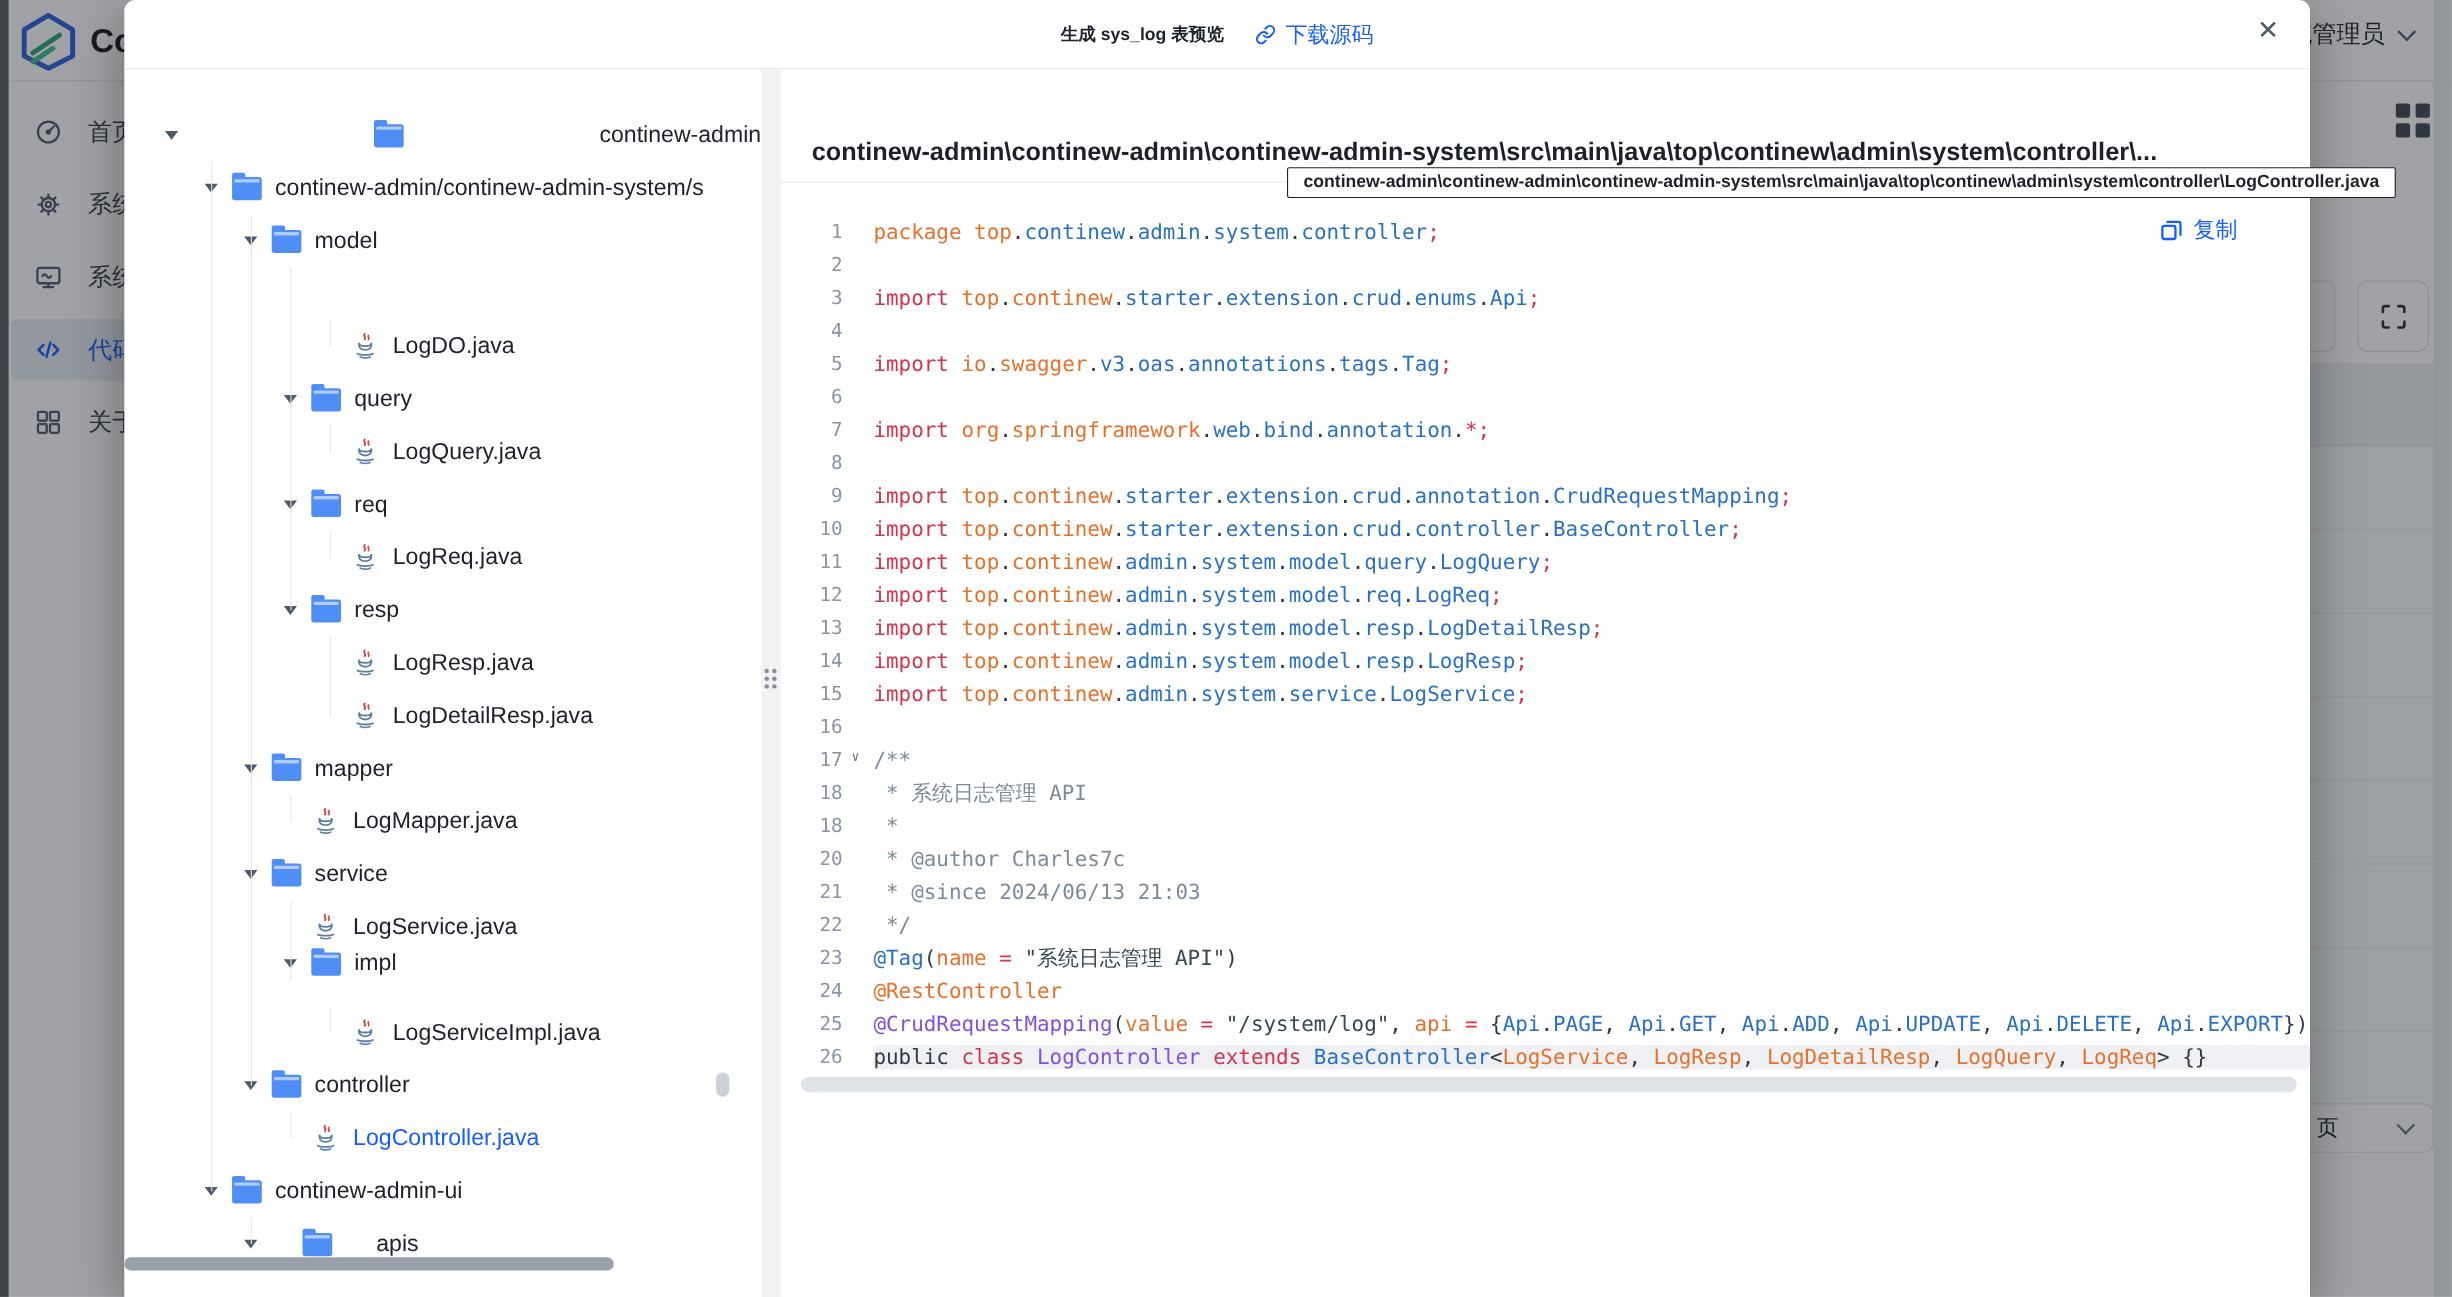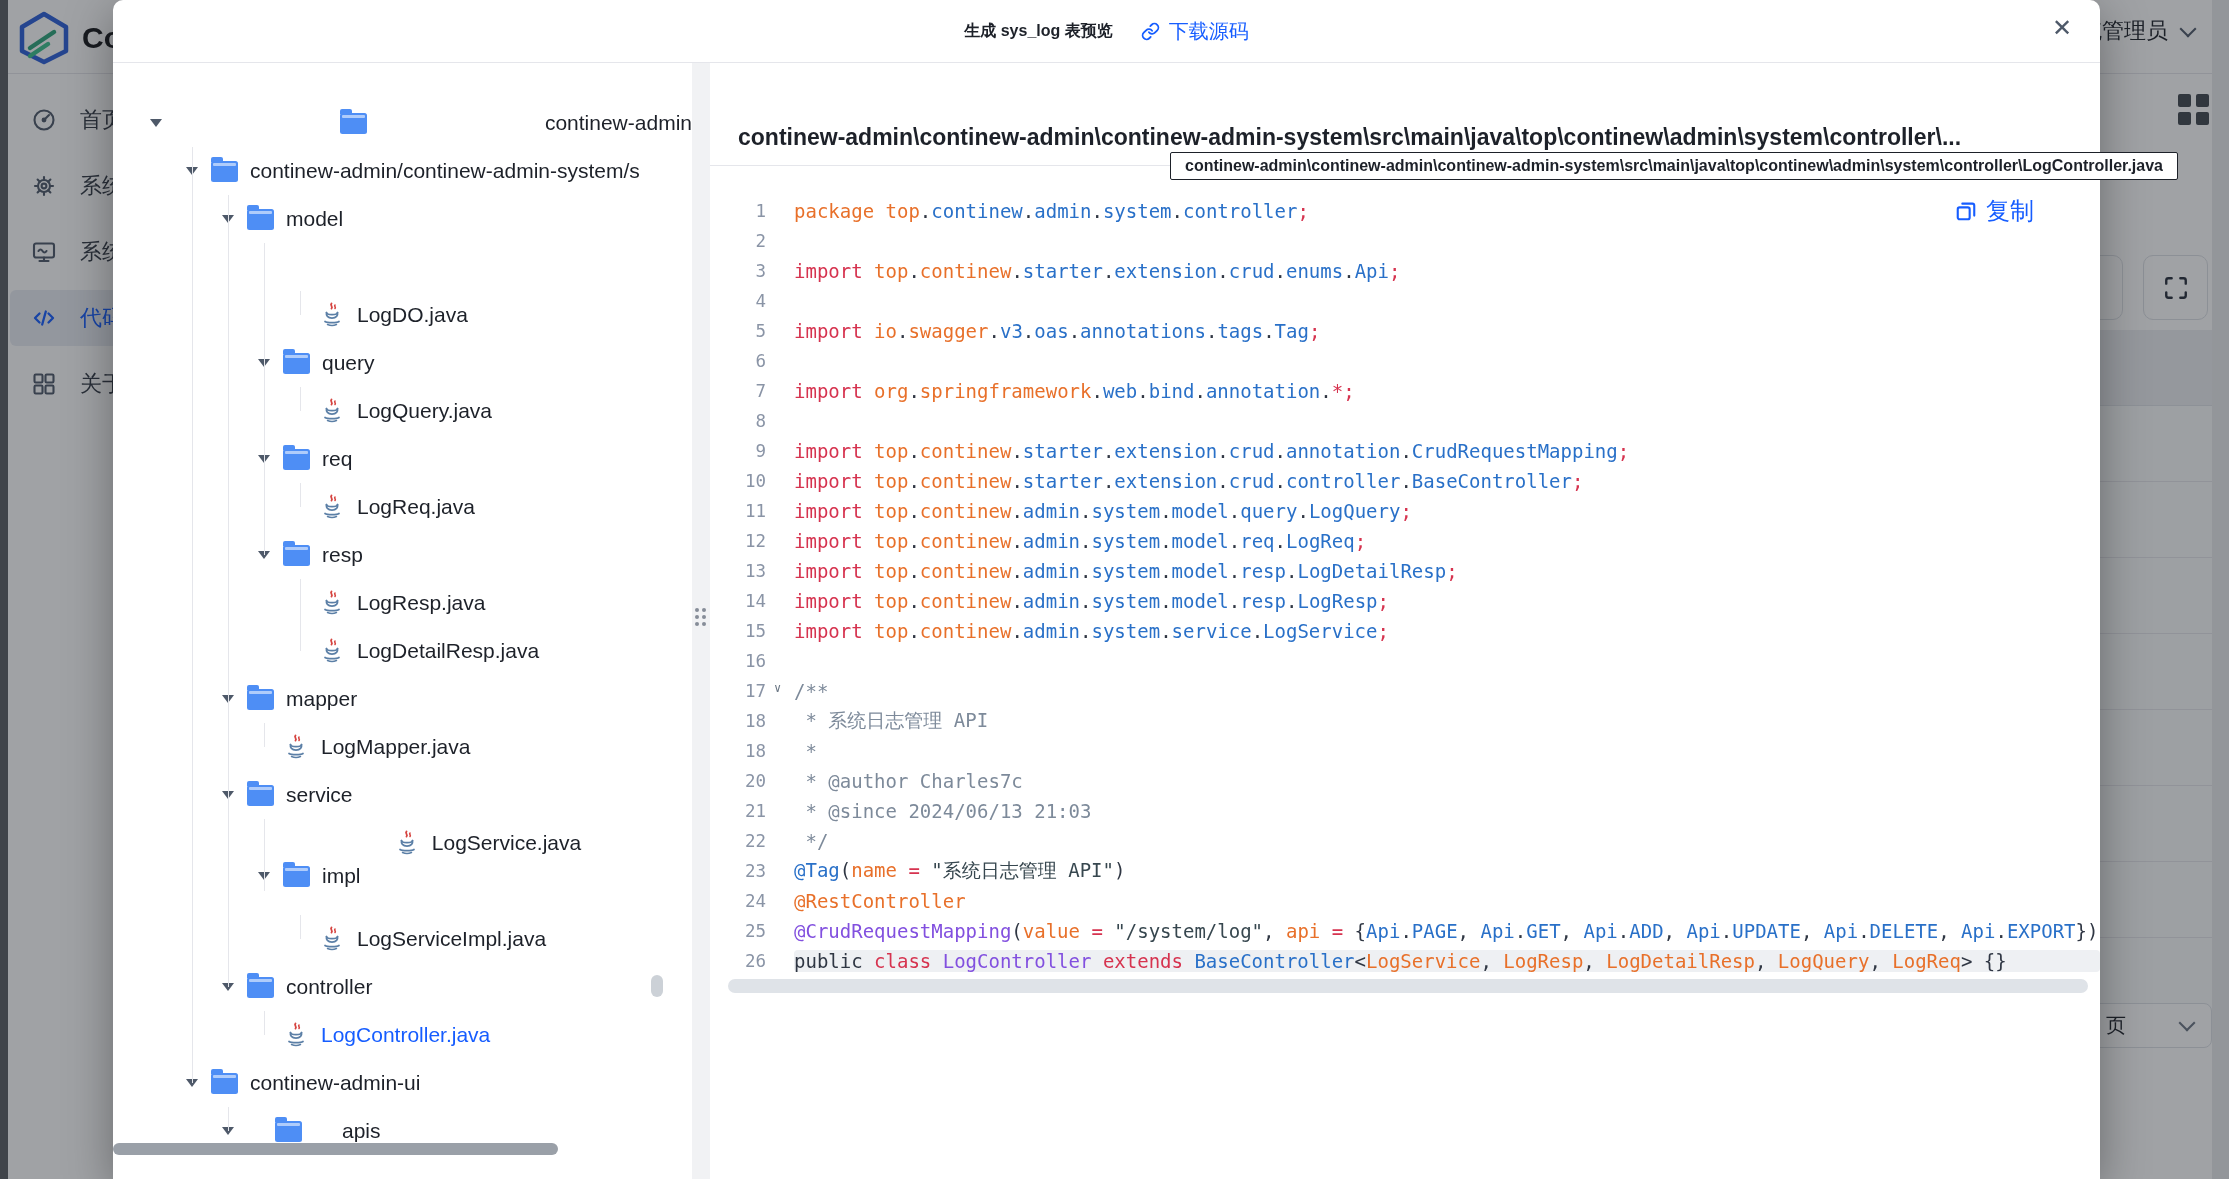--- a/index.html
+++ b/index.html
@@ -56,7 +56,7 @@
   .code-pane{flex:1;position:relative;min-width:0;overflow:hidden}
   .path-bar{height:103px;padding:0 28px;border-bottom:1px solid #e5e6eb;display:flex;align-items:flex-end;box-sizing:border-box}
   .path-text{font-size:23px;font-weight:700;color:#1d2129;white-space:nowrap;overflow:hidden;padding-bottom:14px;width:100%}
-  .copy-btn{position:absolute;right:66px;top:132px;display:flex;align-items:center;gap:9px;color:#165dff;font-size:24px;cursor:pointer;z-index:5}
+  .copy-btn{position:absolute;right:66px;top:132px;display:flex;align-items:center;gap:9px;color:#165dff;font-size:20px;cursor:pointer;z-index:5}
   .code-wrap{padding:30px 0 0 18px;overflow:hidden}
   .cline{display:flex;height:30px;align-items:center;white-space:pre;font-family:"DejaVu Sans Mono","Liberation Mono",monospace;font-size:19px;position:relative}
   .lnum{flex:0 0 38px;text-align:right;margin-right:28px;color:#8a94a6;font-size:17.5px}

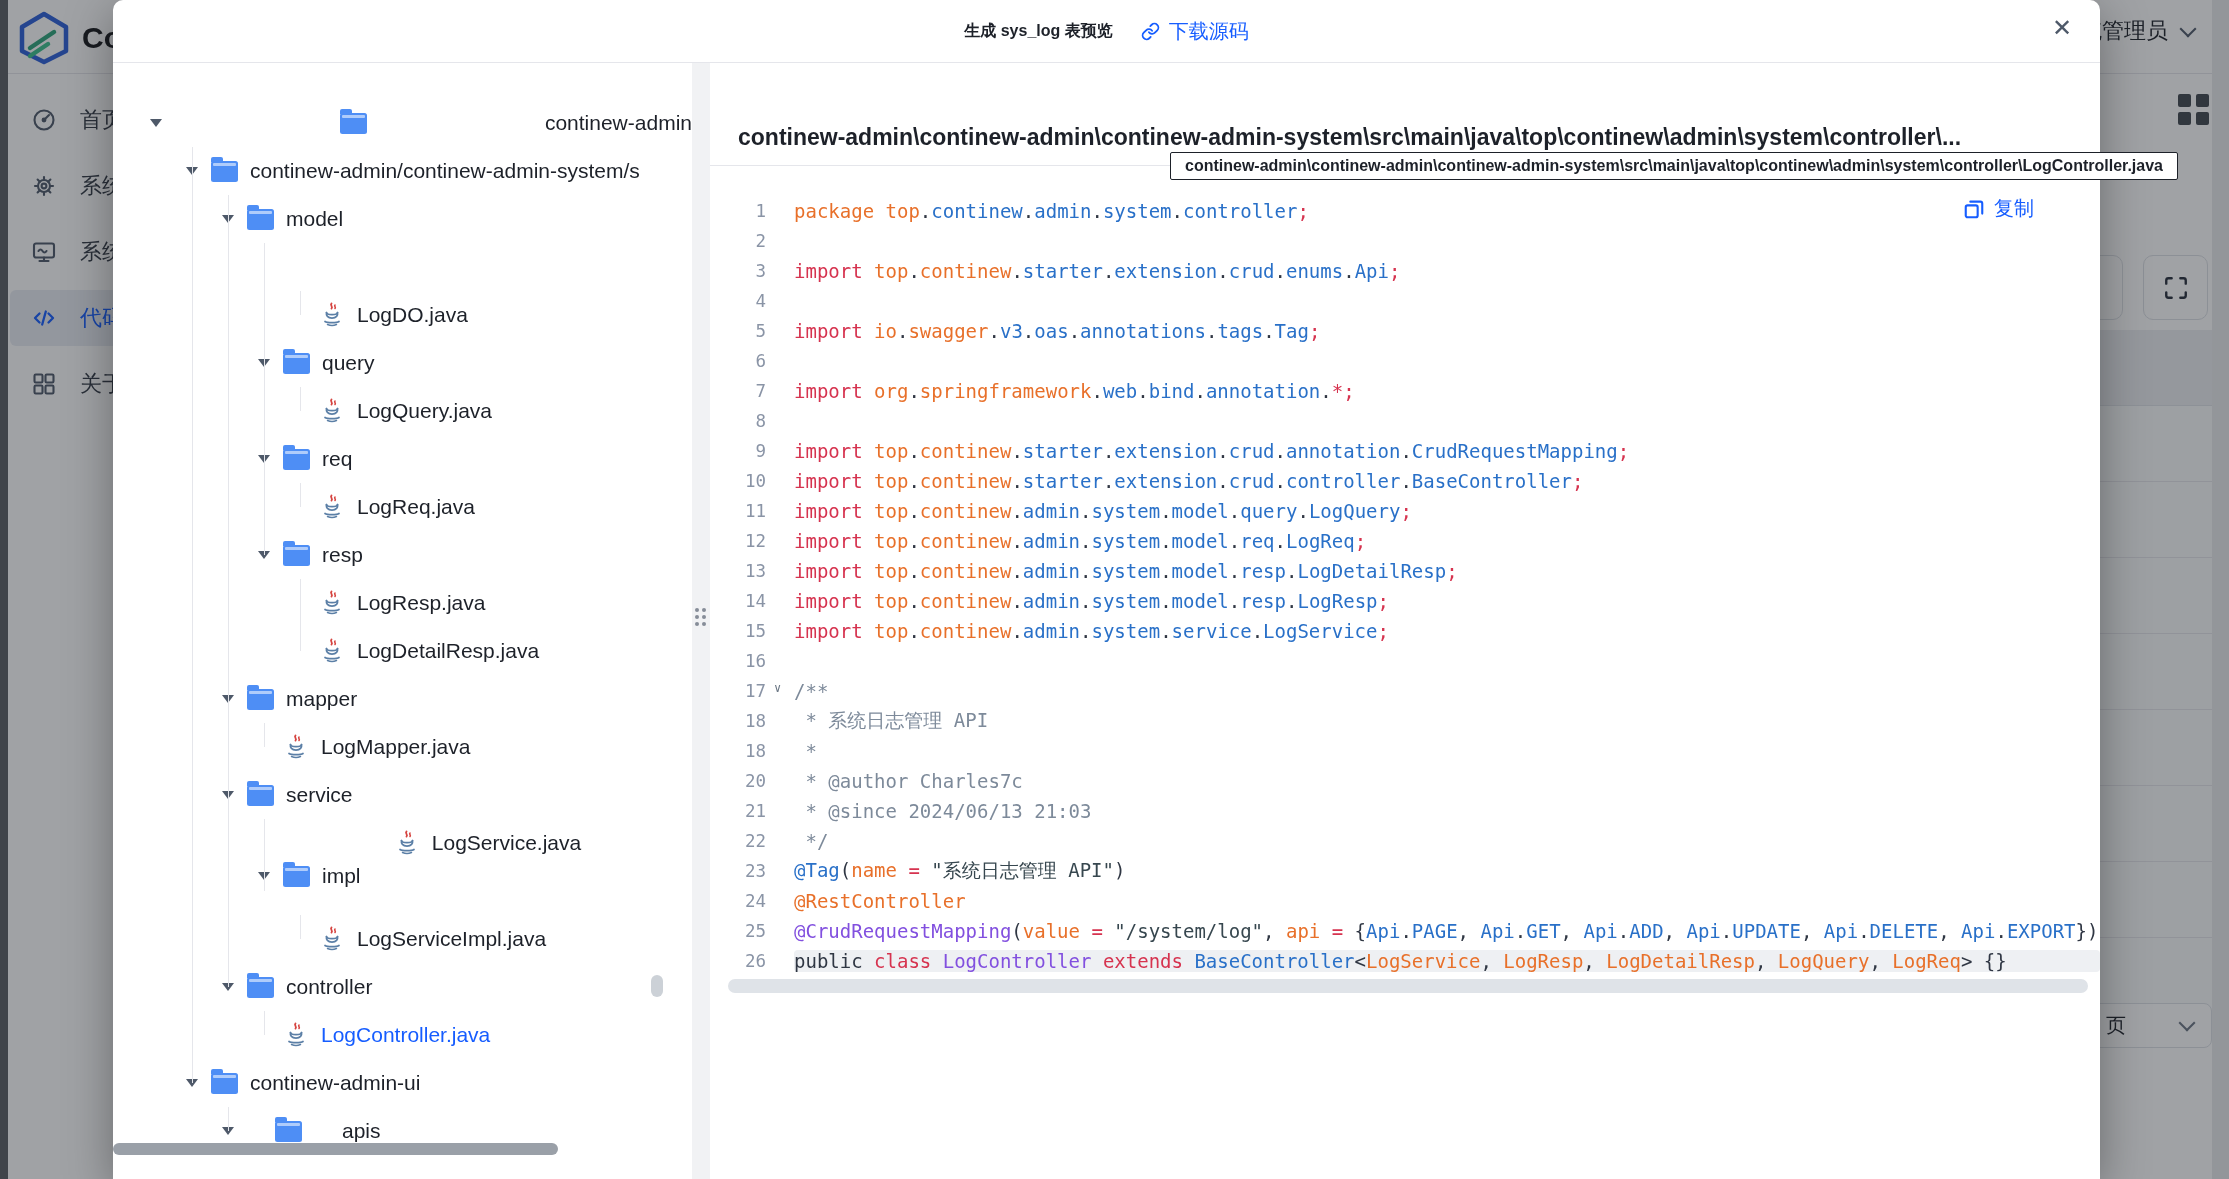--- a/index.html
+++ b/index.html
@@ -354,7 +354,7 @@
           <span class="ficon"></span>
           <span class="tlabel">service</span>
         </div>
-        <div class="trow" style="top: 756px; padding-left: 140px; justify-content: center;">
+        <div class="trow" style="top: 756px; padding-left: 140px;">
           <span class="tarrow"></span>
           <span class="jicon">
             <svg width="24" height="26" viewBox="0 0 24 26" fill="none" stroke-linecap="round">

